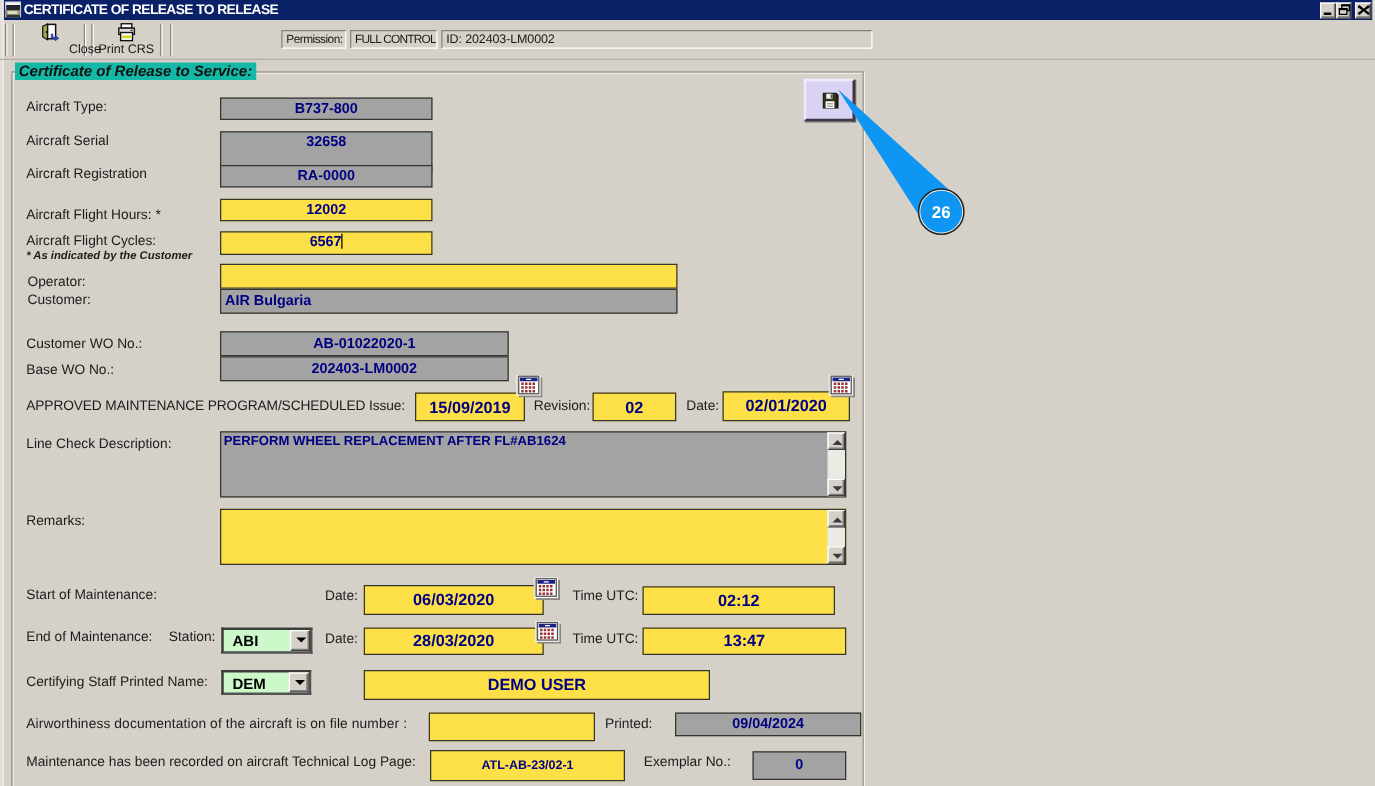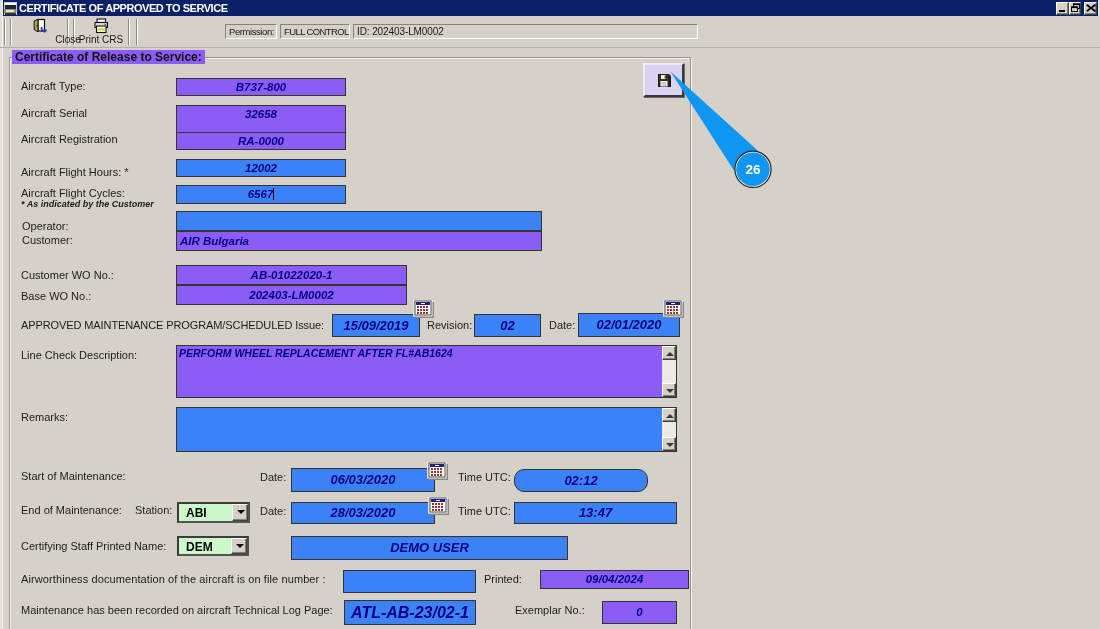--- a/index.html
+++ b/index.html
@@ -55,7 +55,7 @@
       <rect x="1" y="11" width="11" height="2" fill="#33342c"></rect>
     </svg>
 </div>
-<div class="abs" id="titletext">CERTIFICATE OF APPROVED TO SERVICE</div>
+<div class="abs" id="titletext">CERTIFICATE OF RELEASE TO RELEASE</div>
 <div class="abs winbtn" style="left:1056px; width:13px;">
     <svg style="display:block" width="12" height="10" viewBox="0 0 12 10">
       <rect x="2" y="7" width="6" height="2" fill="#000"></rect>

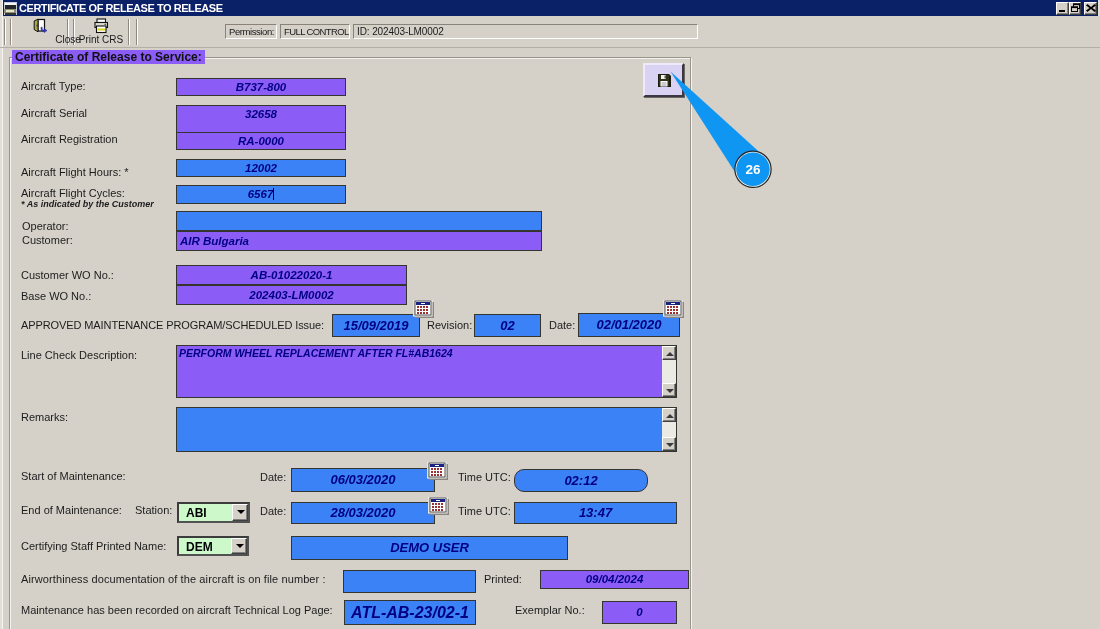--- a/index.html
+++ b/index.html
@@ -17,7 +17,7 @@
 #tbline { left:0; top:47px; width:1100px; height:1px; background:#b3afa7; }
 
 #fs { left:9px; top:57px; width:682px; height:580px; border:1px solid #99958c; box-shadow: inset 1px 1px 0 #f4f2ee, 1px 1px 0 #f4f2ee; }
-#legend { left:12px; top:50px; background:#8b5cf6; padding:0 3px; font-size:12px; font-weight:bold; color:#111; }
+#legend { left:12px; top:50px; background:#14b8a6; padding:0 3px; font-size:12px; font-weight:bold; color:#111;font-style:italic; }
 
 .lb { font-size:11px; color:#1c1c1c; white-space:nowrap; }
 

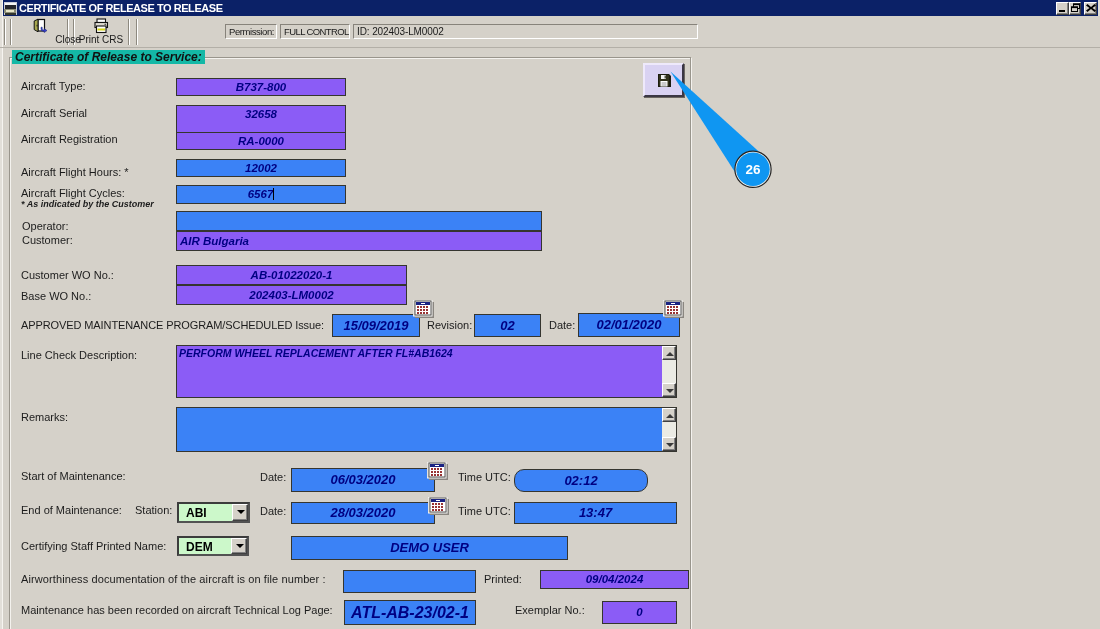--- a/index.html
+++ b/index.html
@@ -22,7 +22,7 @@
 .lb { font-size:11px; color:#1c1c1c; white-space:nowrap; }
 
 .fd { border:1px solid #35352f; font-weight:bold; color:#000082; font-size:11.5px; text-align:center; white-space:nowrap; }
-.cyan { background:#8b5cf6;font-style:italic; }
+.cyan { background:#a3a3a3; }
 .green { background:#3b82f6;font-style:italic; }
 .big { font-size:13px; }
 

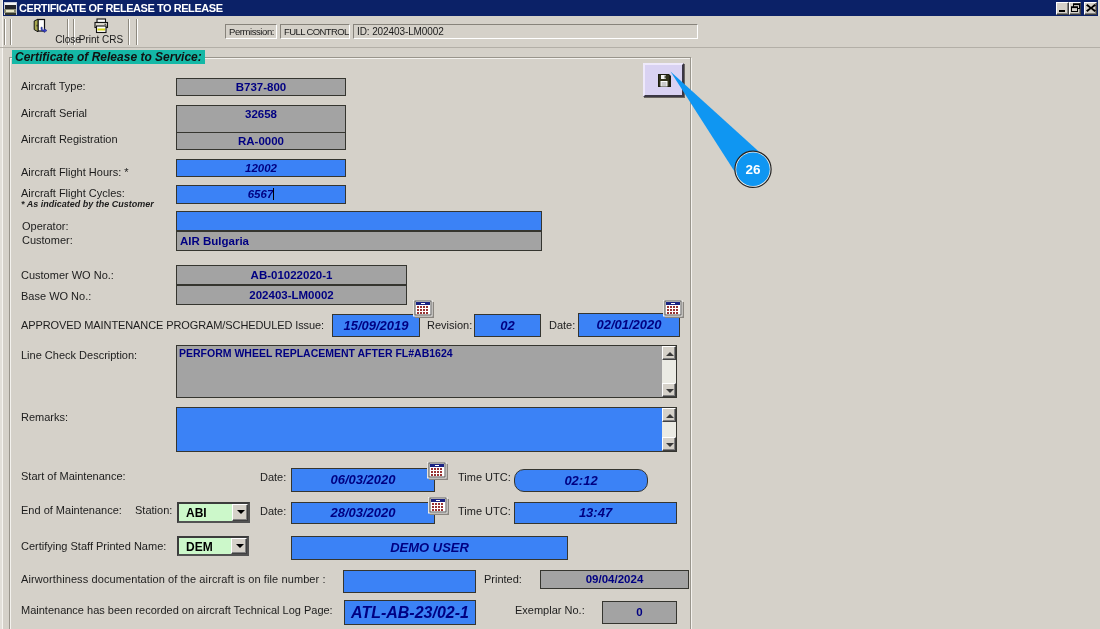--- a/index.html
+++ b/index.html
@@ -23,7 +23,7 @@
 
 .fd { border:1px solid #35352f; font-weight:bold; color:#000082; font-size:11.5px; text-align:center; white-space:nowrap; }
 .cyan { background:#a3a3a3; }
-.green { background:#3b82f6;font-style:italic; }
+.green { background:#fde047; }
 .big { font-size:13px; }
 
 .dd { border:2px solid; border-color:#3c3c3c #525252 #525252 #3c3c3c; background:#ccf8ca; }

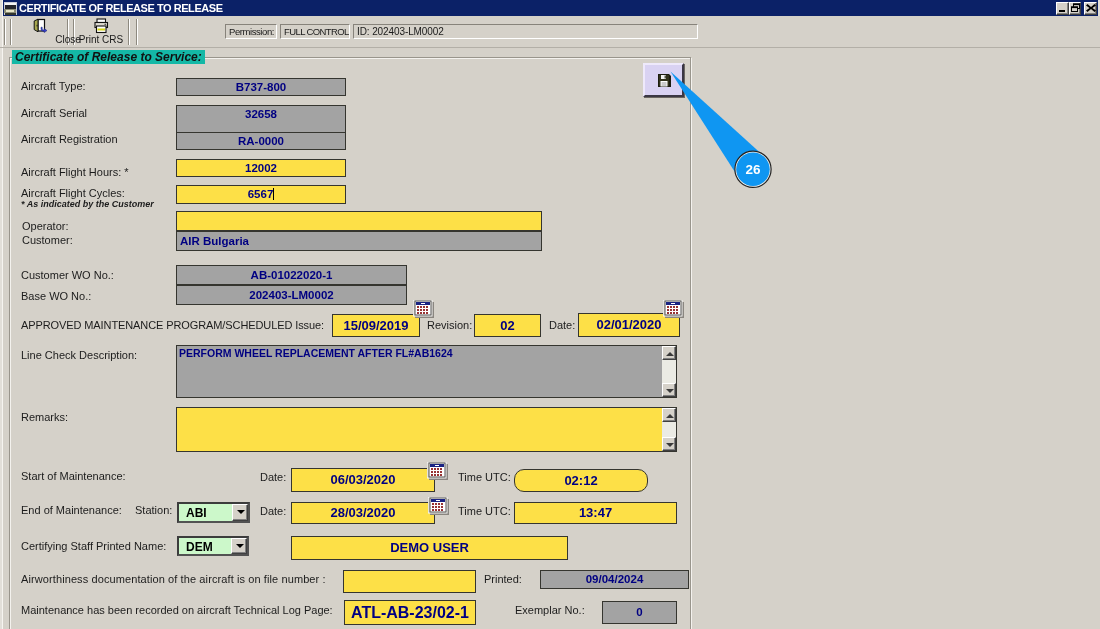--- a/index.html
+++ b/index.html
@@ -166,7 +166,7 @@
 <div class="abs lb" style="left:260px; top:471px;">Date:</div>
 <div class="abs fd green big" style="left:291px; top:468px; width:144px; height:24px; line-height:22px;">06/03/2020</div>
 <div class="abs lb" style="left:458px; top:471px;">Time UTC:</div>
-<div class="abs fd green big" style="left:514px; top:469px; width:134px; height:23px; line-height:21px;border-radius:10px;">02:12</div>
+<div class="abs fd green big" style="left:514px; top:469px; width:154px; height:23px; line-height:21px;">02:12</div>
 
 <div class="abs lb" style="left:21px; top:504px;">End of Maintenance:</div>
 <div class="abs lb" style="left:135px; top:504px;">Station:</div>

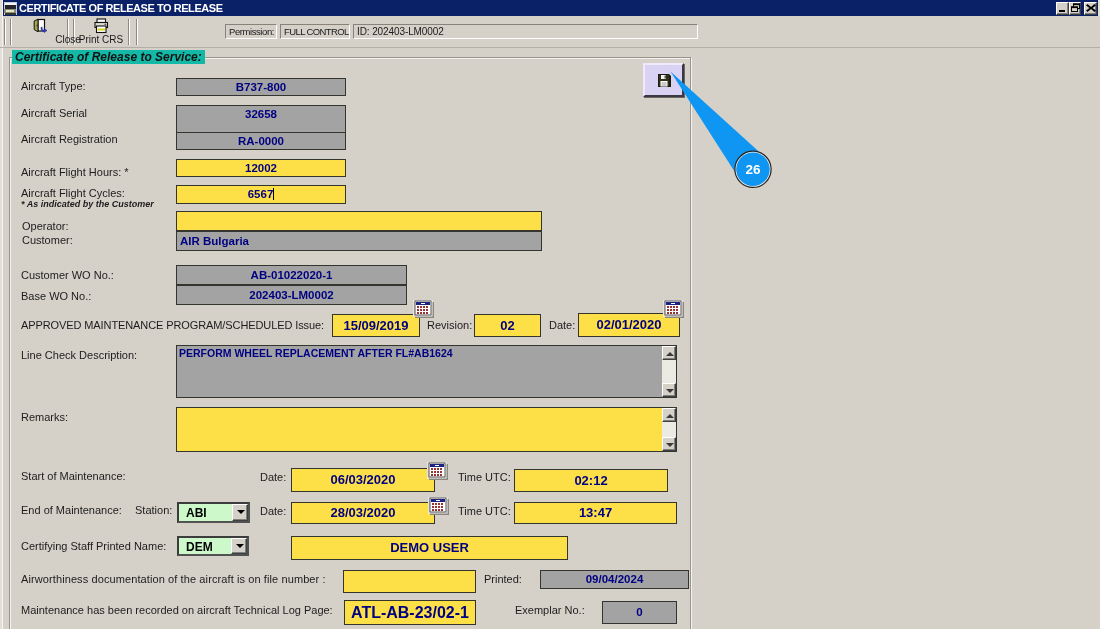--- a/index.html
+++ b/index.html
@@ -196,7 +196,7 @@
 <div class="abs fd cyan" style="left:528px; top:570px; width:149px; height:19px; line-height:17px;margin-left:12px;">09/04/2024</div>
 
 <div class="abs lb" style="left:21px; top:604px;">Maintenance has been recorded on aircraft Technical Log Page:</div>
-<div class="abs fd green" style="left:344px; top:600px; width:132px; height:25px; line-height:23px; font-size:16px;">ATL-AB-23/02-1</div>
+<div class="abs fd green" style="left:344px; top:600px; width:156px; height:25px; line-height:23px; font-size:10px;">ATL-AB-23/02-1</div>
 <div class="abs lb" style="left:515px; top:604px;">Exemplar No.:</div>
 <div class="abs fd cyan" style="left:602px; top:601px; width:75px; height:23px; line-height:21px;">0</div>
 

